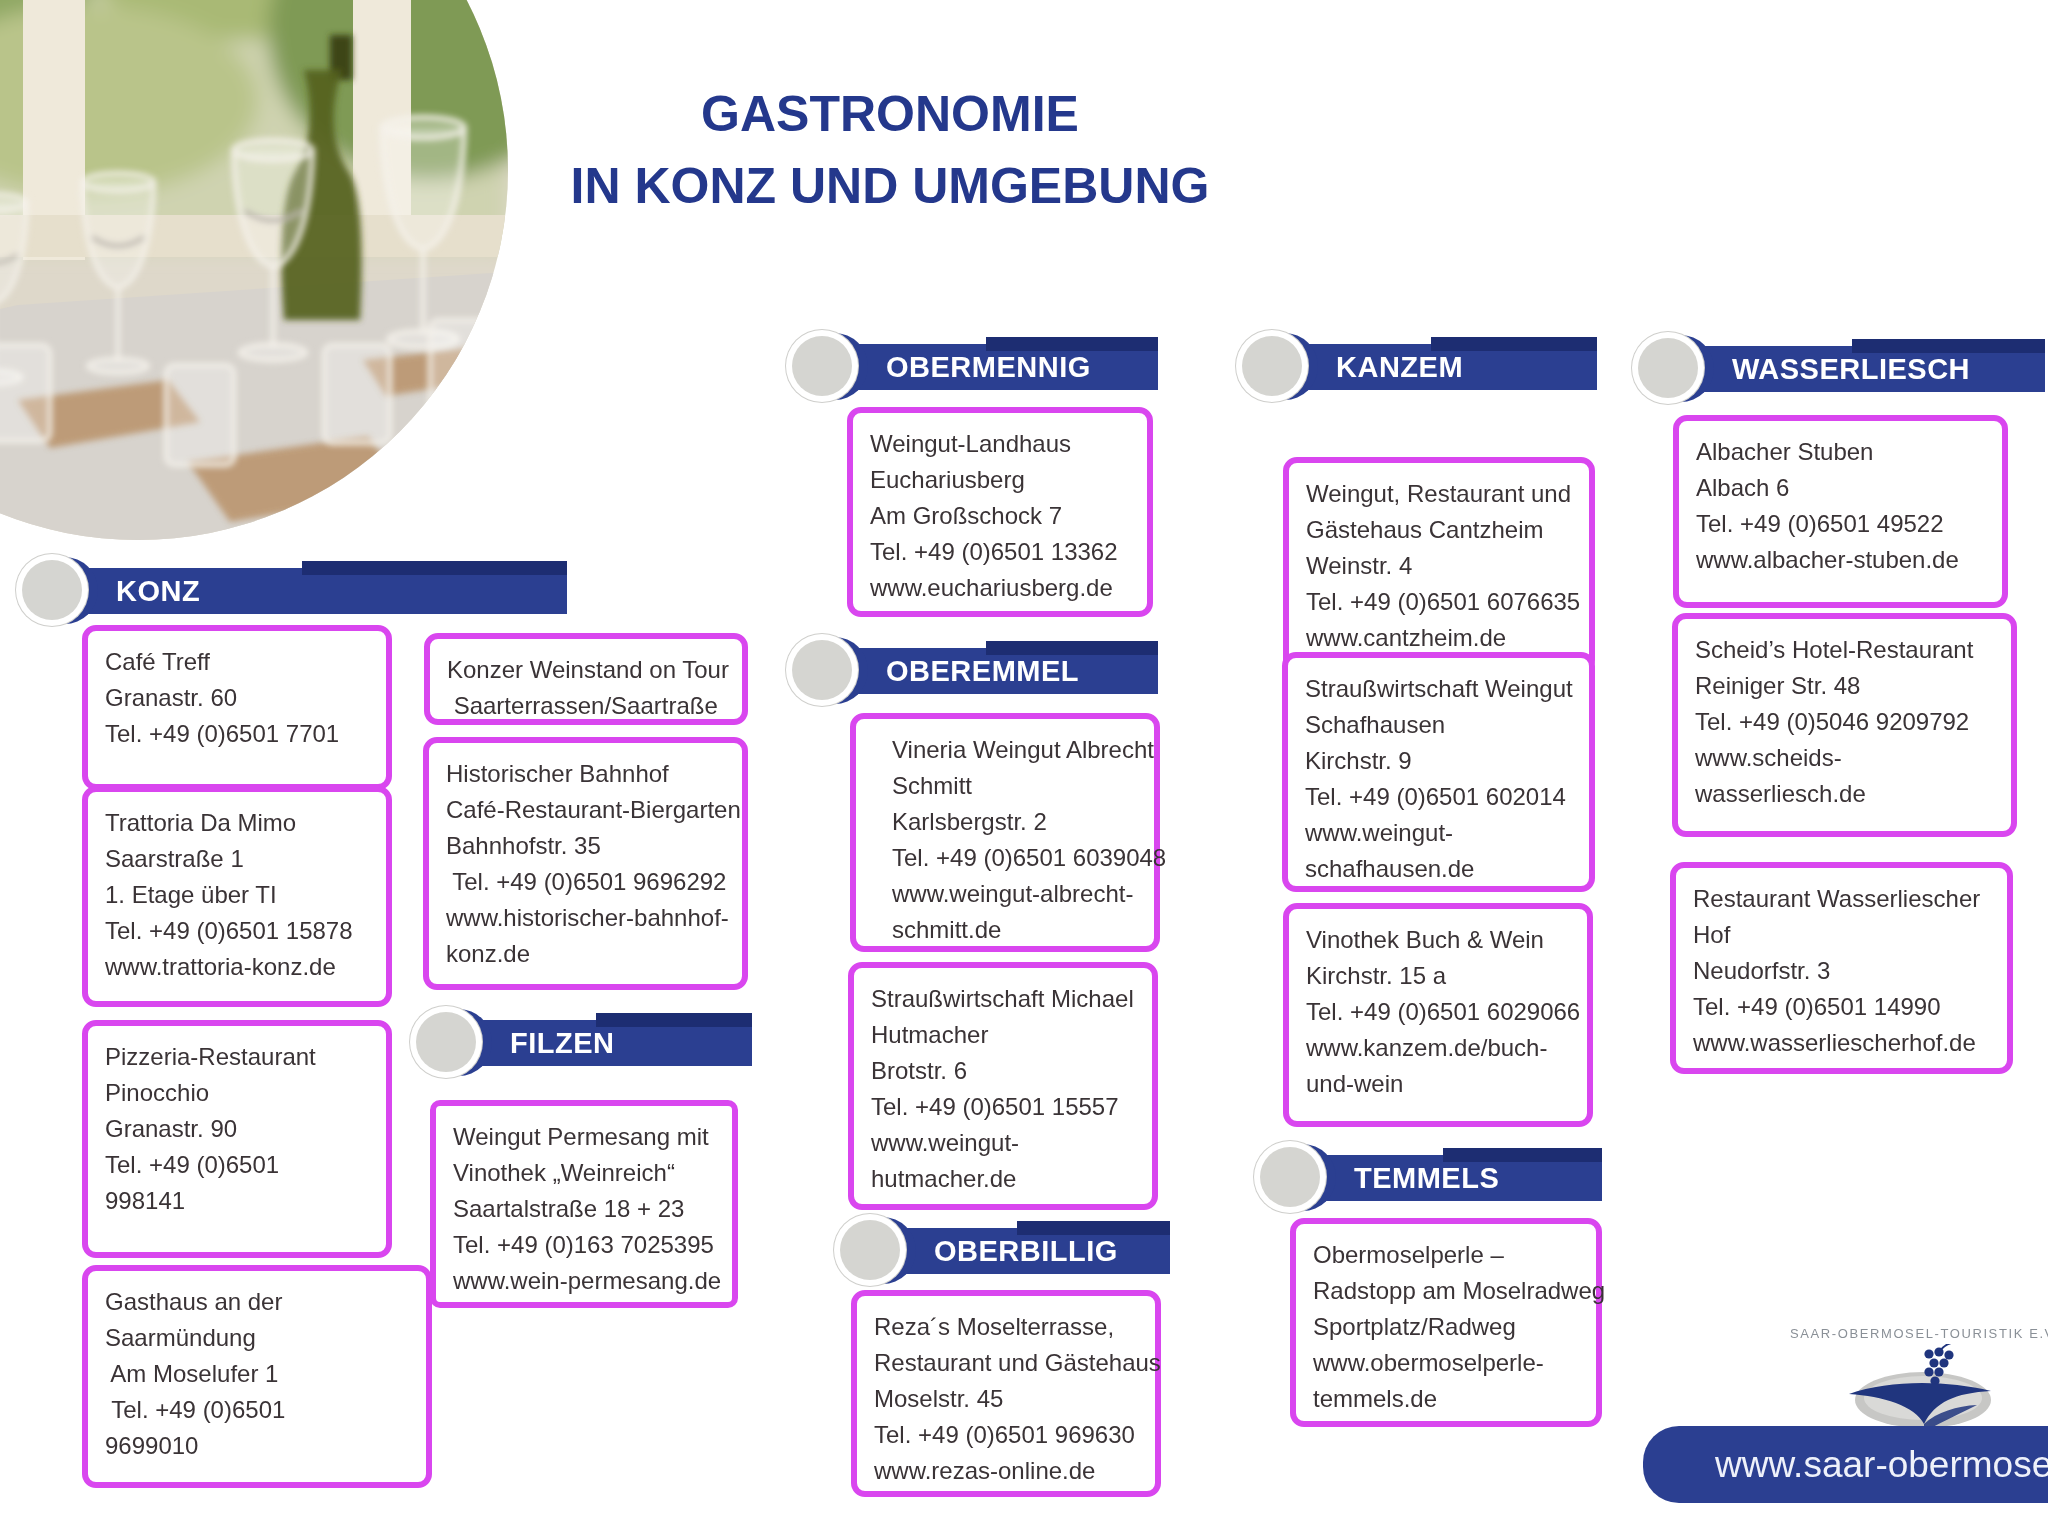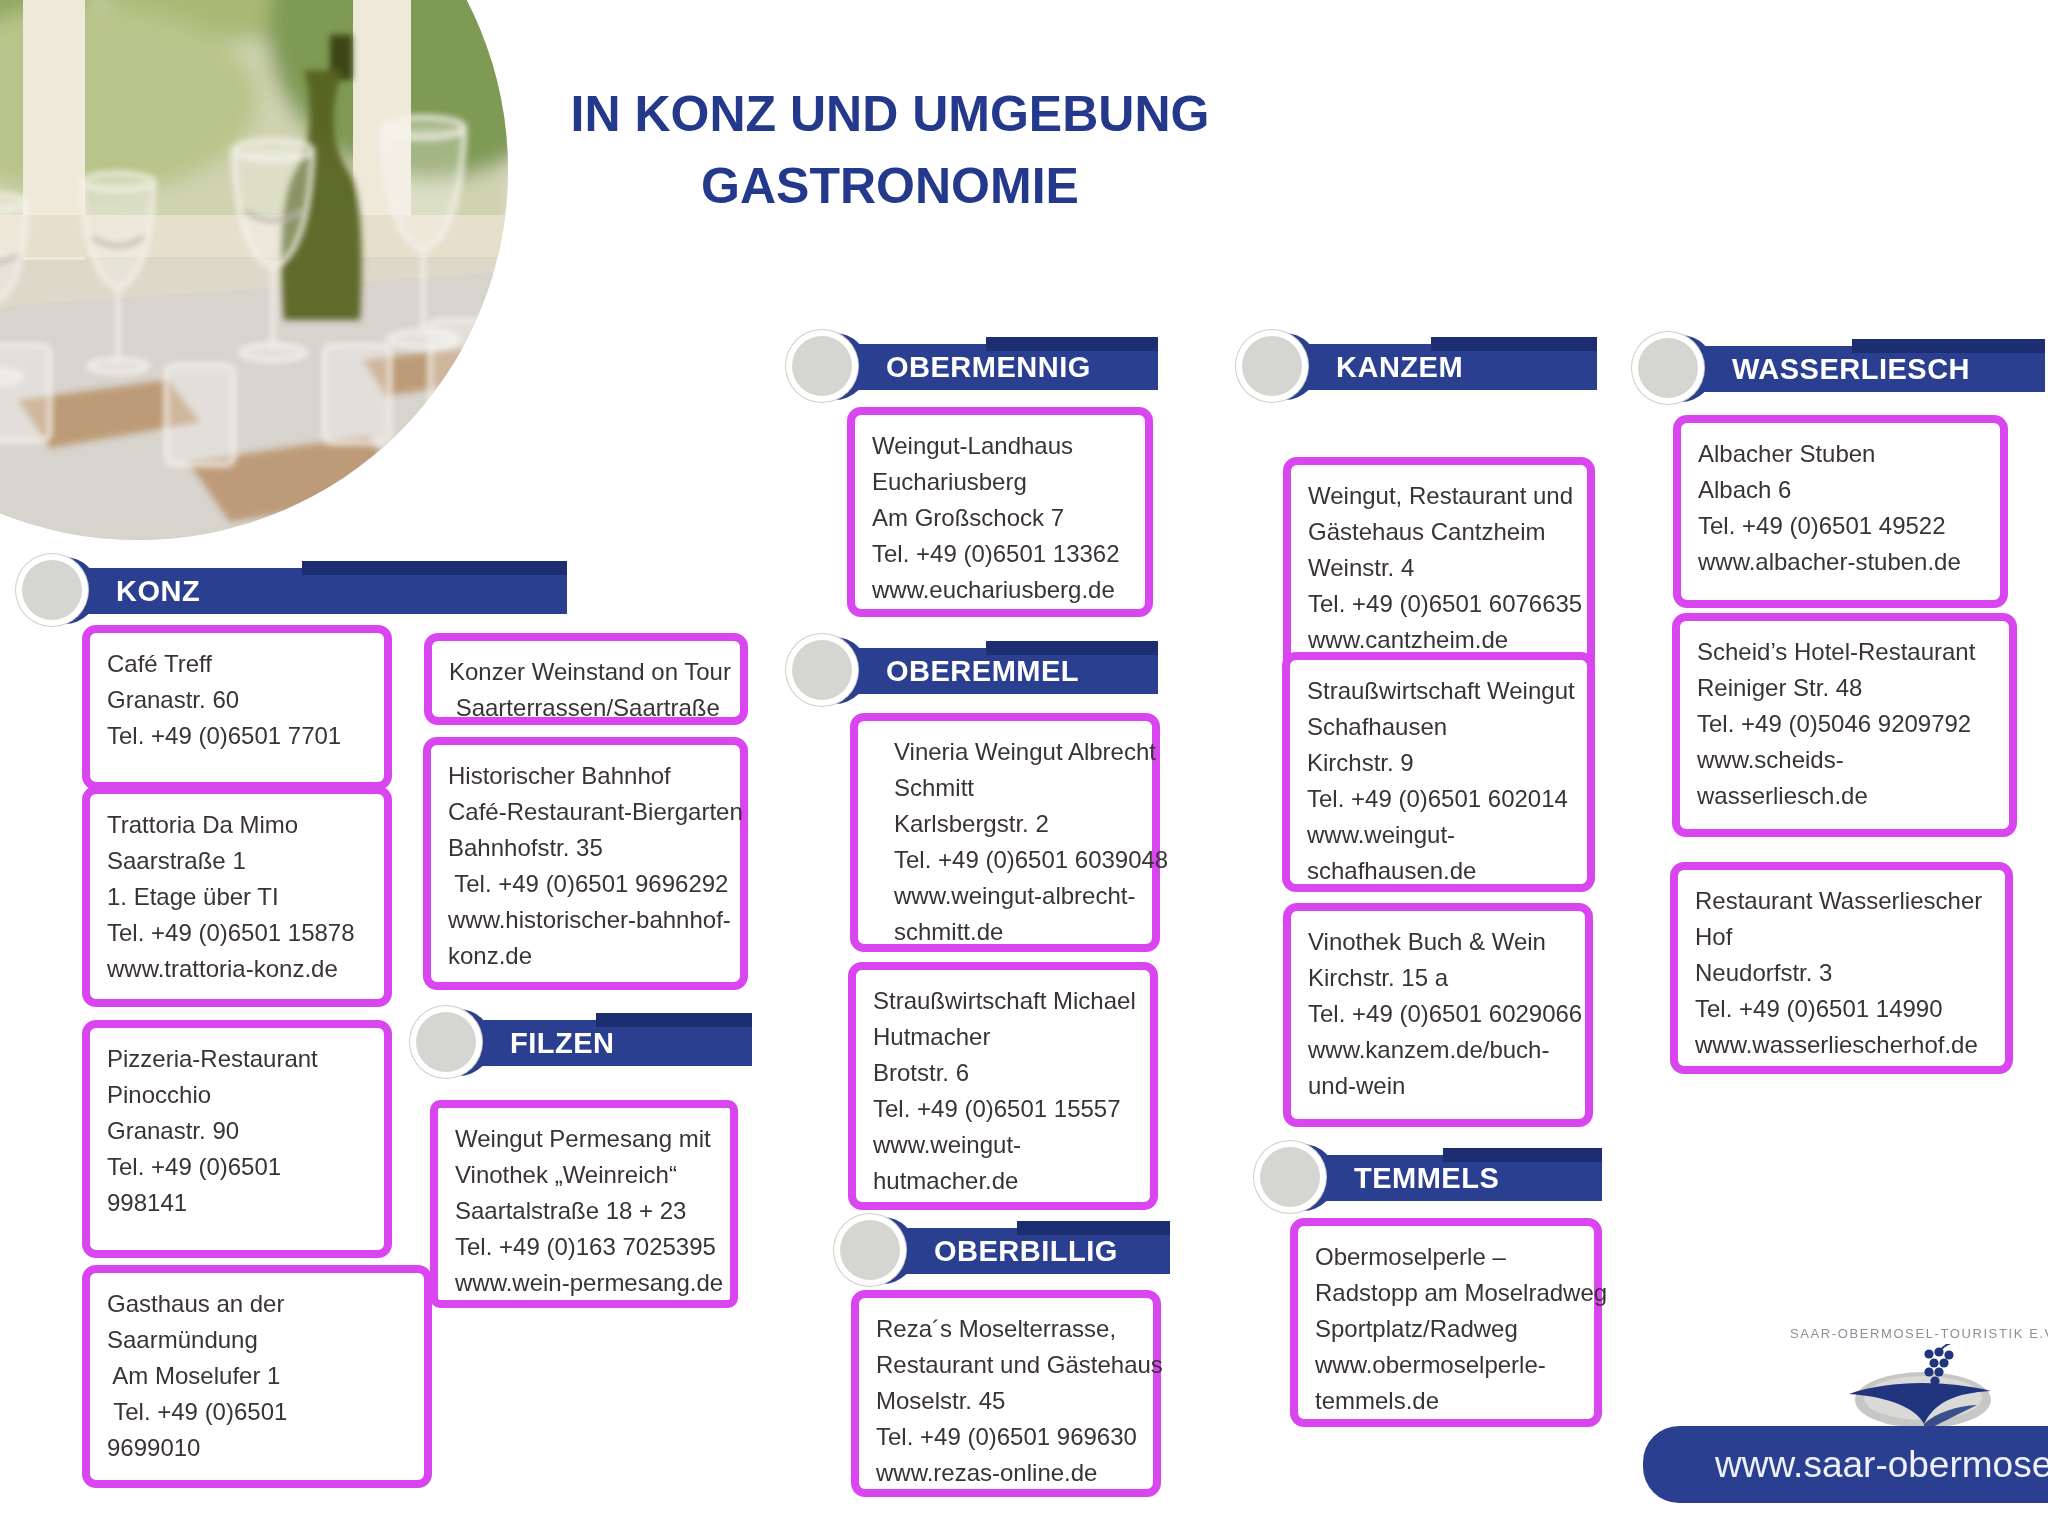--- a/index.html
+++ b/index.html
@@ -137,8 +137,8 @@
   </div>
 
   <div class="title">
+    <div>GASTRONOMIE</div>
     <div>IN KONZ UND UMGEBUNG</div>
-    <div>GASTRONOMIE</div>
   </div>
 
   <div class="sec-header" style="left:22px;top:560px;width:545px;">

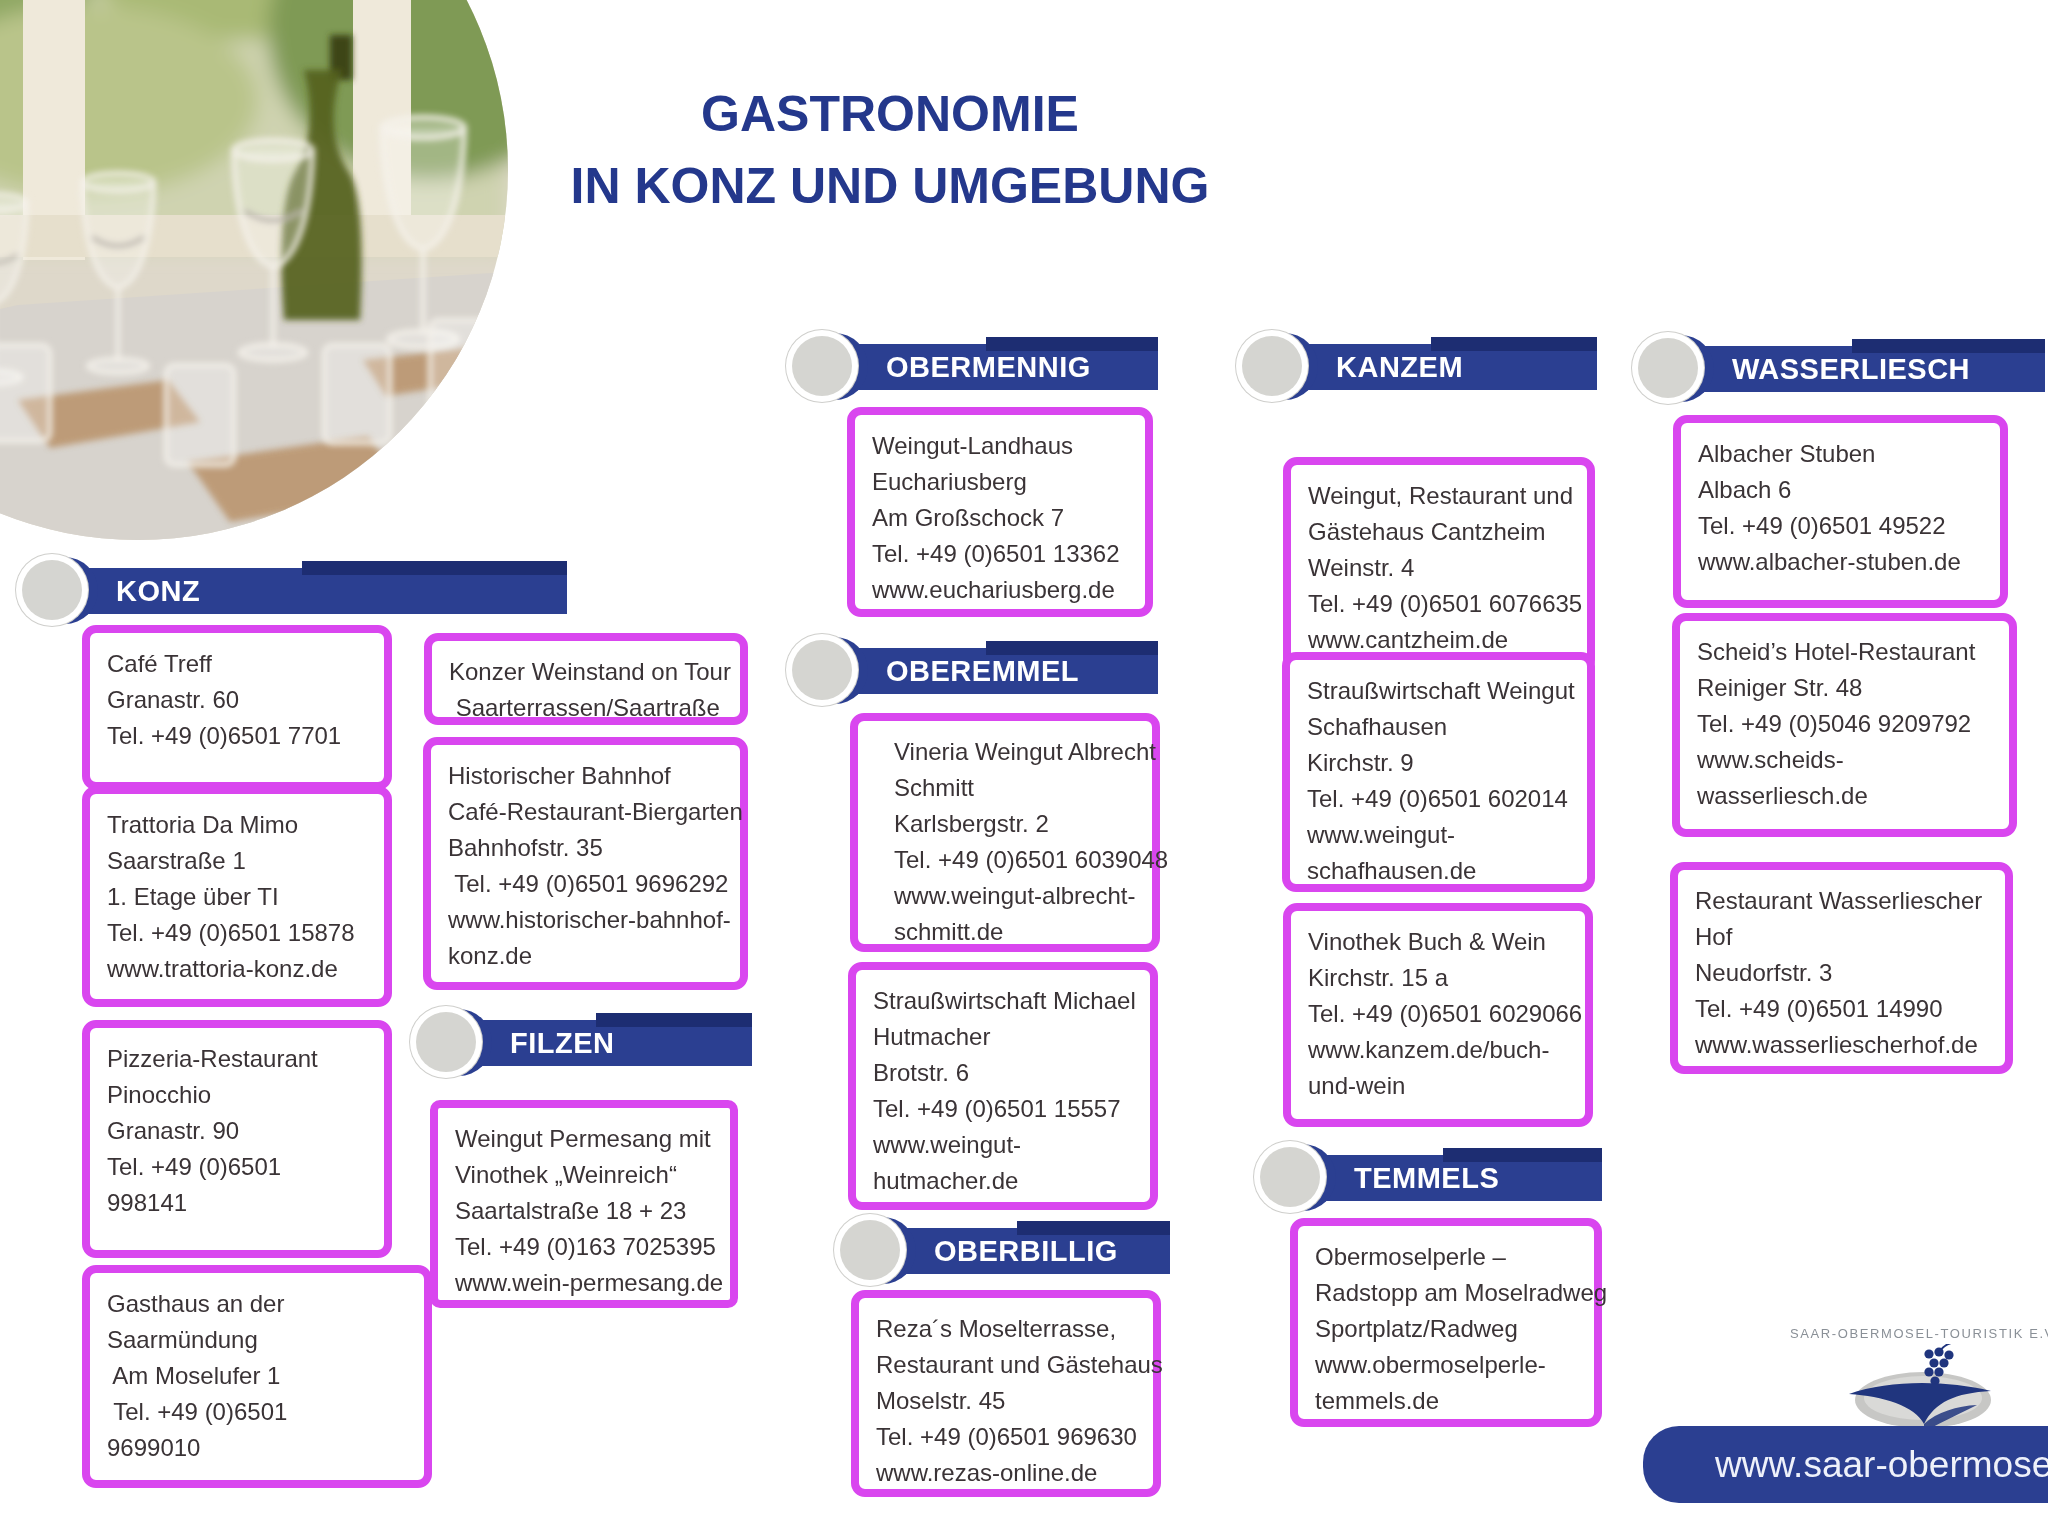--- a/index.html
+++ b/index.html
@@ -33,7 +33,7 @@
   }
   
   .entry{
-    position:absolute;background:#ffffff;border:8px solid #d946ef;border-radius:14px;
+    position:absolute;background:#ffffff;border:6px solid #d946ef;border-radius:14px;
     box-sizing:border-box;padding:13px 6px 13px 17px;
     font-size:24px;line-height:36px;color:#3a3336;white-space:pre;
   }

